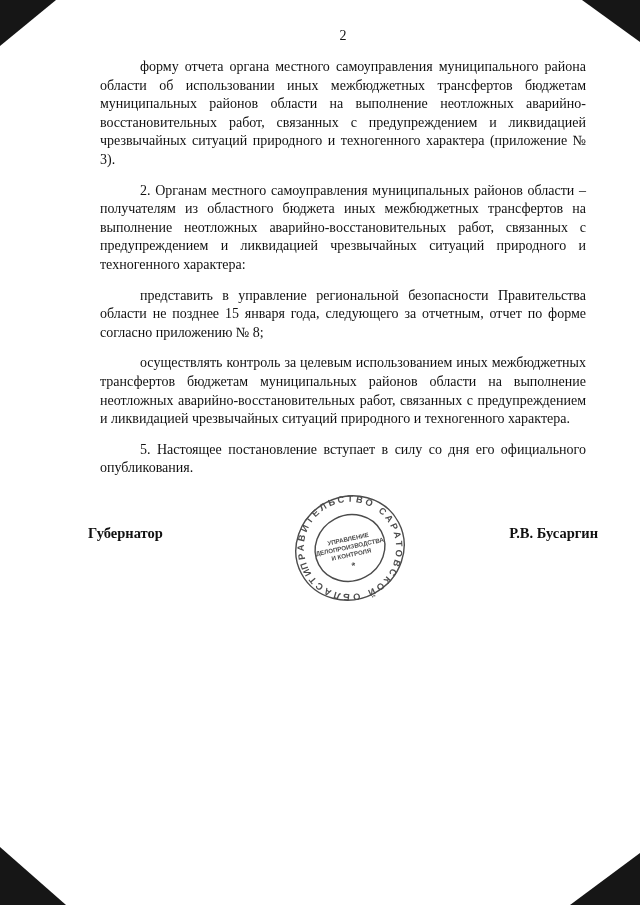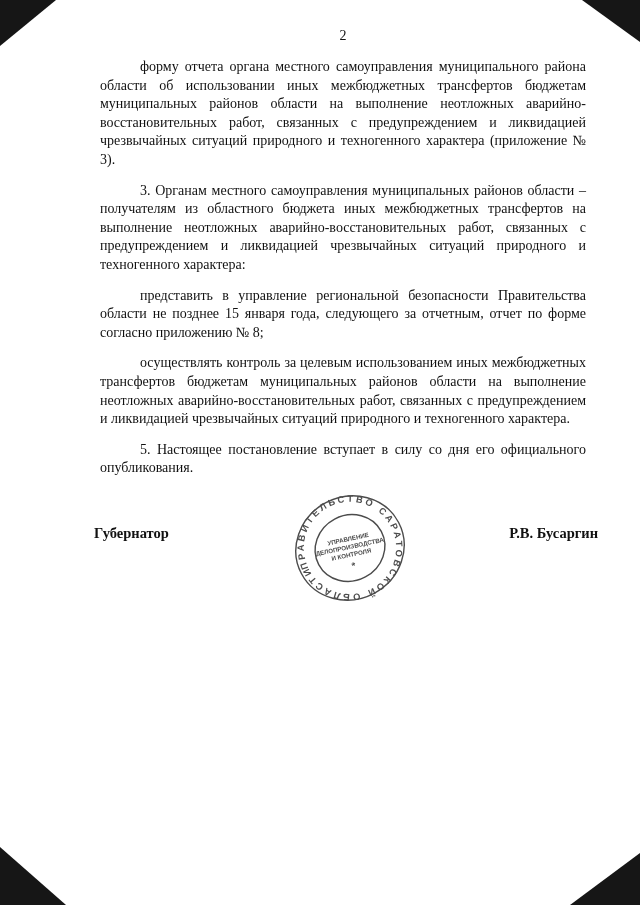--- a/index.html
+++ b/index.html
@@ -103,7 +103,7 @@
 
     <div class="body">
       <p>форму отчета органа местного самоуправления муниципального района области об использовании иных межбюджетных трансфертов бюджетам муниципальных районов области на выполнение неотложных аварийно-восстановительных работ, связанных с предупреждением и ликвидацией чрезвычайных ситуаций природного и техногенного характера (приложение № 3).</p>
-      <p>3. Органам местного самоуправления муниципальных районов области – получателям из областного бюджета иных межбюджетных трансфертов на выполнение неотложных аварийно-восстановительных работ, связанных с предупреждением и ликвидацией чрезвычайных ситуаций природного и техногенного характера:</p>
+      <p>2. Органам местного самоуправления муниципальных районов области – получателям из областного бюджета иных межбюджетных трансфертов на выполнение неотложных аварийно-восстановительных работ, связанных с предупреждением и ликвидацией чрезвычайных ситуаций природного и техногенного характера:</p>
       <p>представить в управление региональной безопасности Правительства области не позднее 15 января года, следующего за отчетным, отчет по форме согласно приложению № 8;</p>
       <p>осуществлять контроль за целевым использованием иных межбюджетных трансфертов бюджетам муниципальных районов области на выполнение неотложных аварийно-восстановительных работ, связанных с предупреждением и ликвидацией чрезвычайных ситуаций природного и техногенного характера.</p>
       <p>5. Настоящее постановление вступает в силу со дня его официального опубликования.</p>

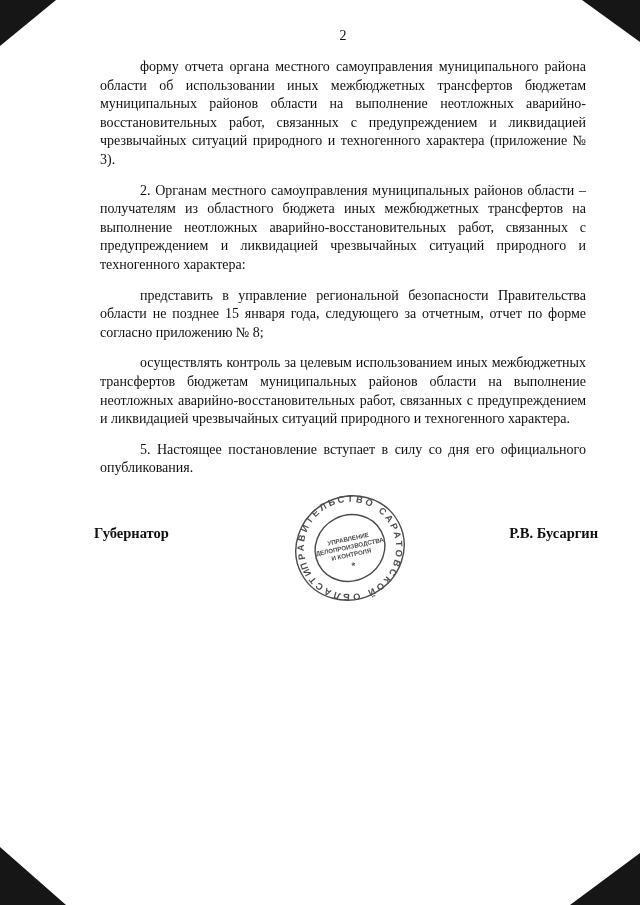--- a/index.html
+++ b/index.html
@@ -51,7 +51,7 @@
     position: relative;
     z-index: 2;
   }
-  .sig-title { text-align: left; margin-left: 6px; }
+  .sig-title { text-align: left; }
   .sig-name { text-align: left; padding-bottom: 0; margin-left: 24px; }
 
   

